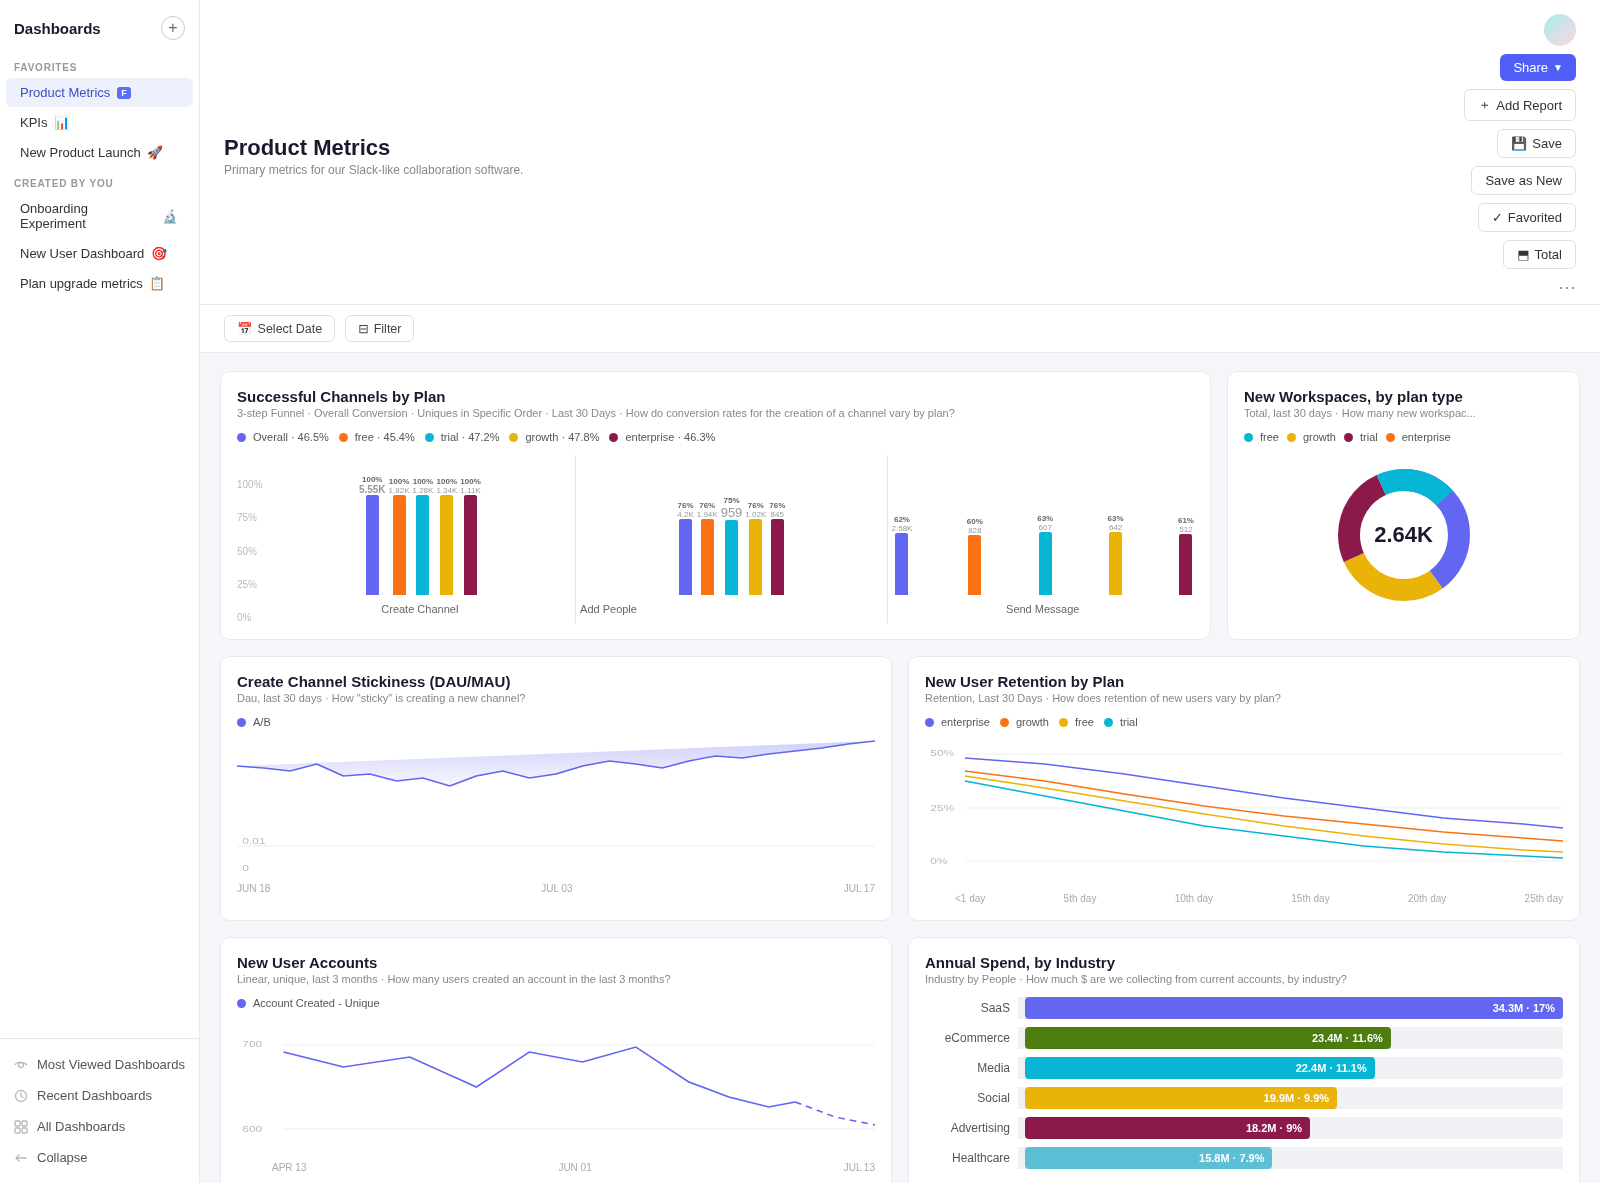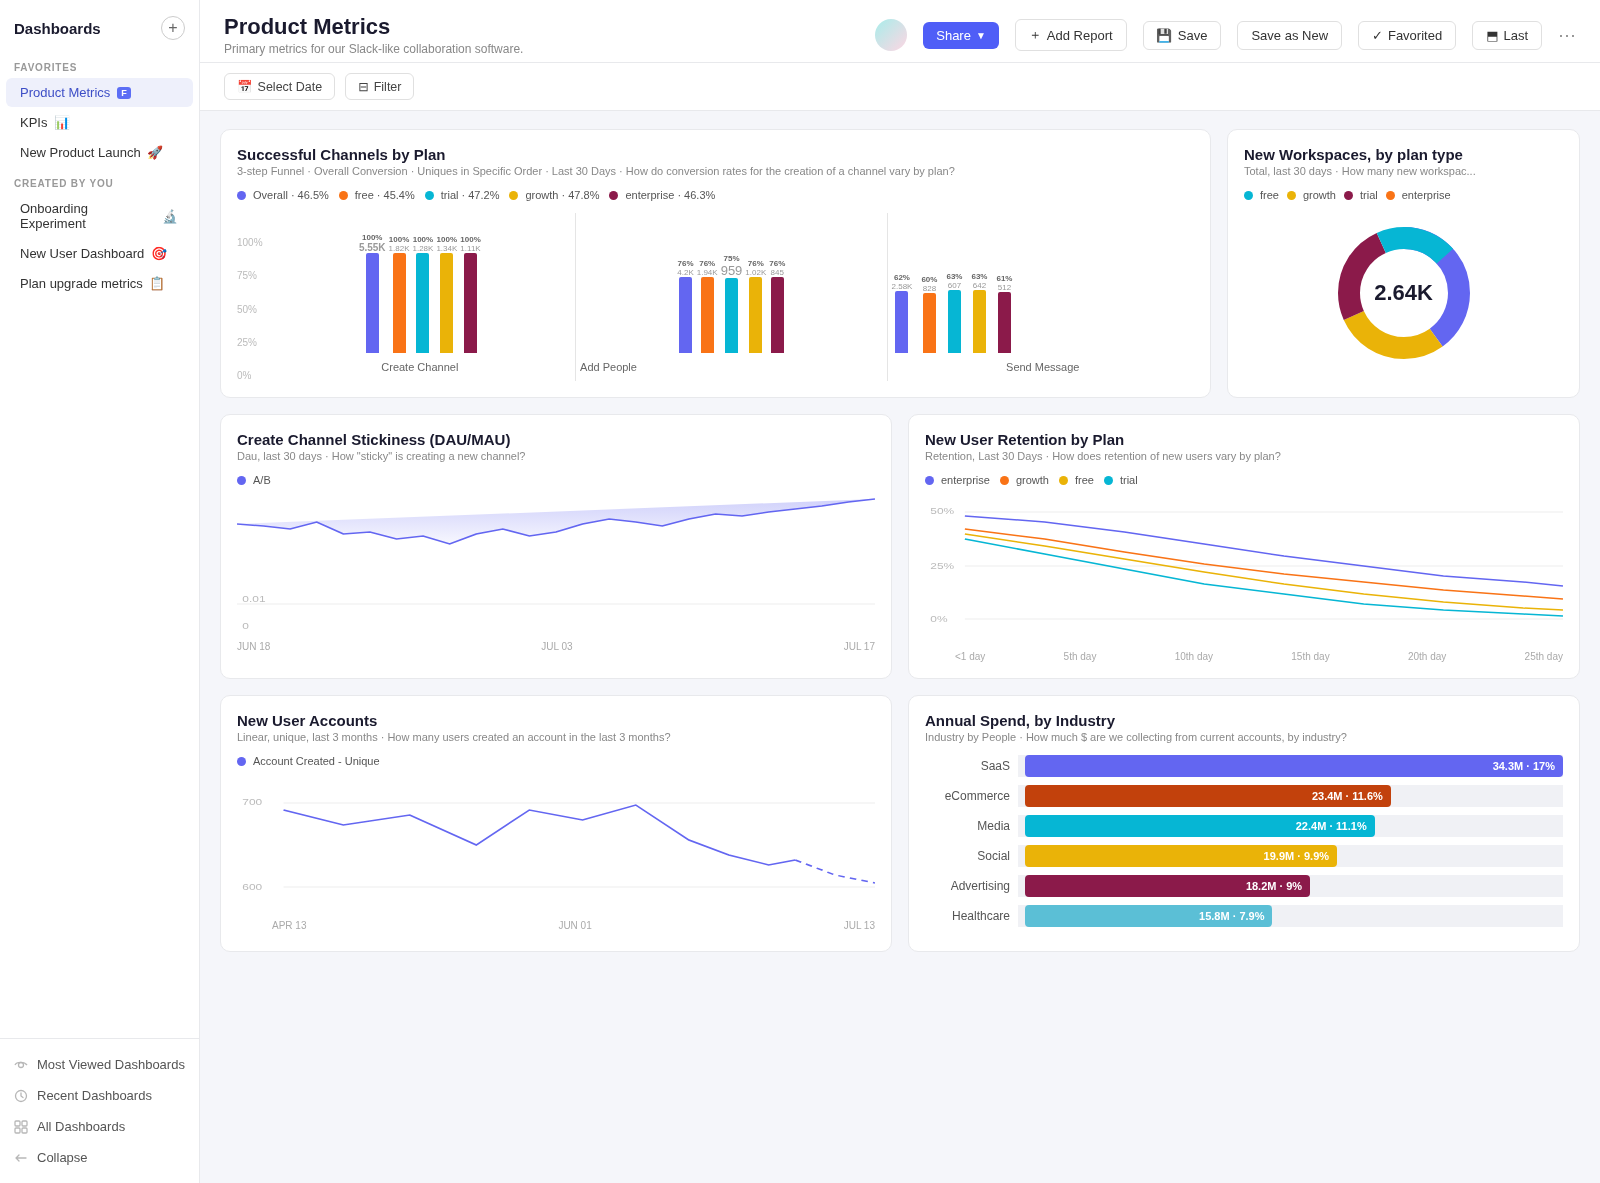--- a/index.html
+++ b/index.html
@@ -24,7 +24,7 @@
     .top-bar-left {}
     .top-bar-title { font-size: 22px; font-weight: 700; color: #1a1a2e; }
     .top-bar-subtitle { font-size: 12px; color: #888; margin-top: 2px; }
-    .top-bar-right { display: flex; align-items: center; gap: 16px; }
+    .top-bar-right { display: flex; align-items: flex-end; gap: 8px; flex-direction: column; }
     .avatar { width: 32px; height: 32px; border-radius: 50%; background: linear-gradient(135deg, #a8edea, #fed6e3); overflow: hidden; }
     .btn { display: flex; align-items: center; gap: 5px; padding: 6px 13px; border-radius: 6px; border: 1px solid #e0e0e0; background: #fff; cursor: pointer; font-size: 13px; color: #333; font-weight: 500; }
     .btn-primary { background: #4f5ef7; color: #fff; border: none; }

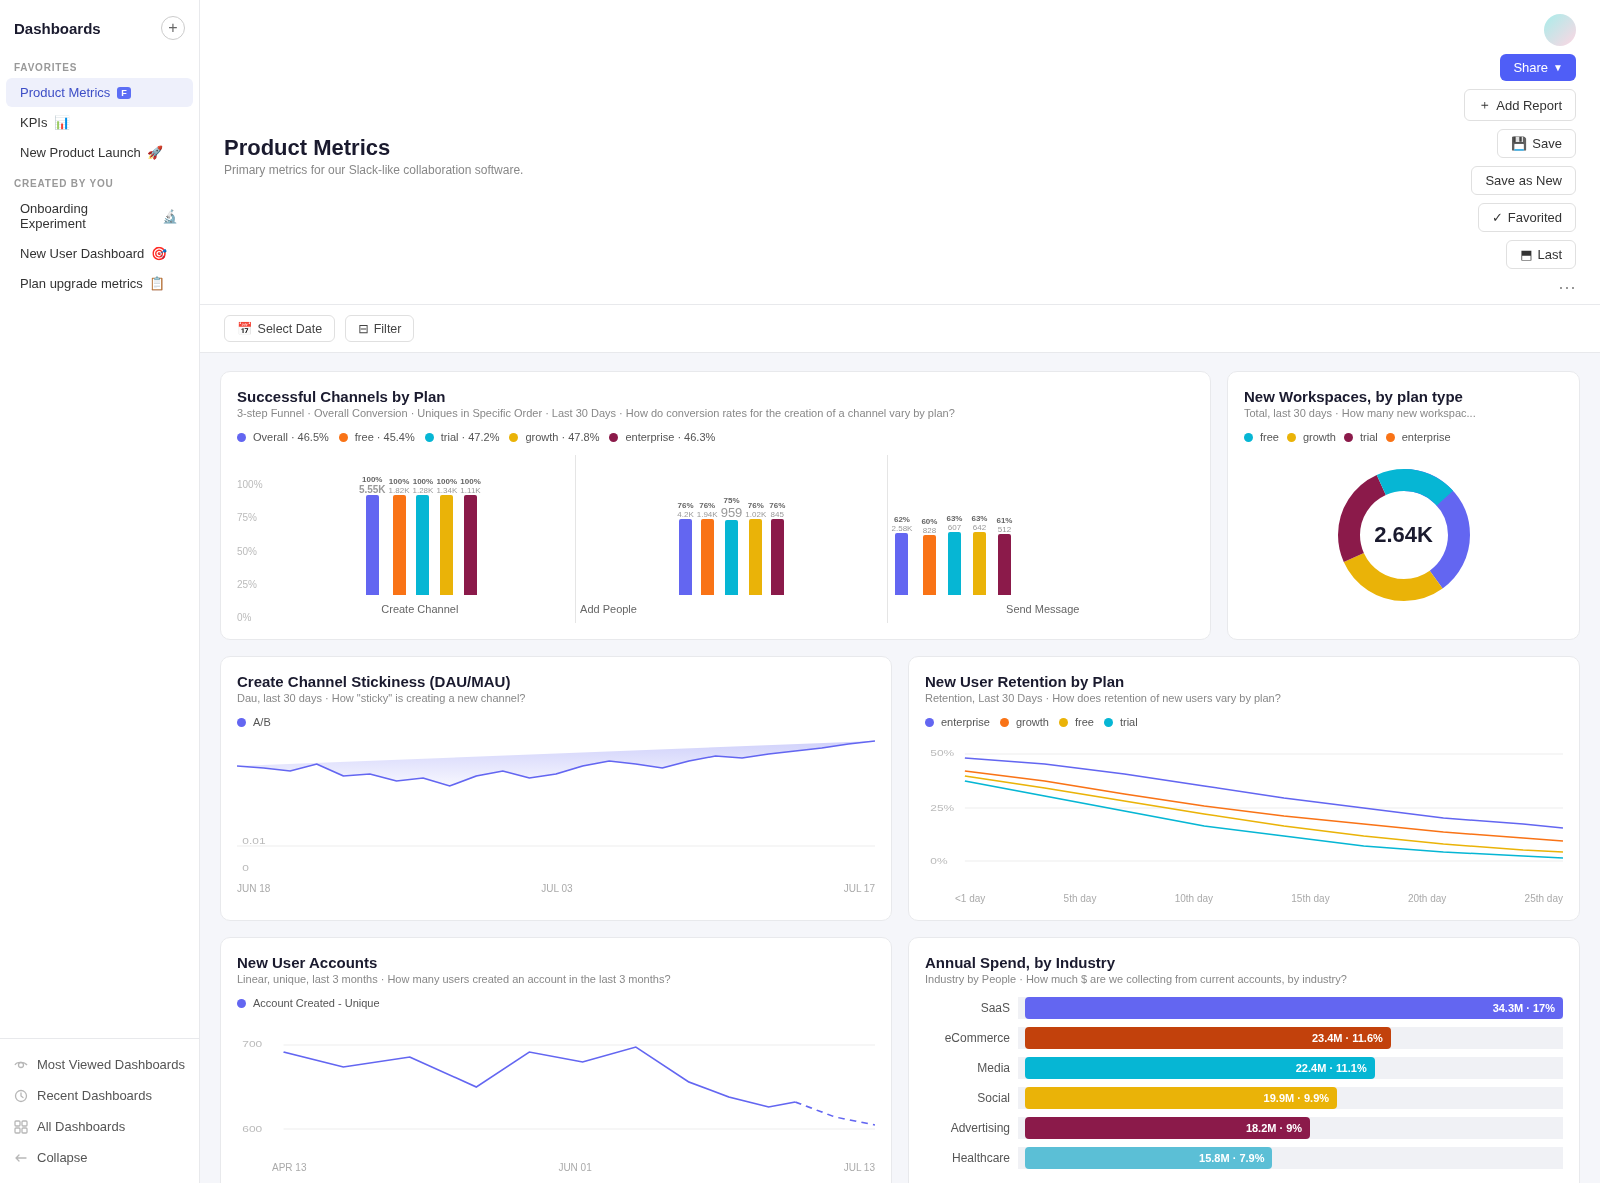--- a/index.html
+++ b/index.html
@@ -168,7 +168,7 @@
       </button>
       <button class="btn">
         <span>⬒</span>
-        <span>Last</span>
+        <span>Total</span>
       </button>
       <span class="more-icon">···</span>
     </div>

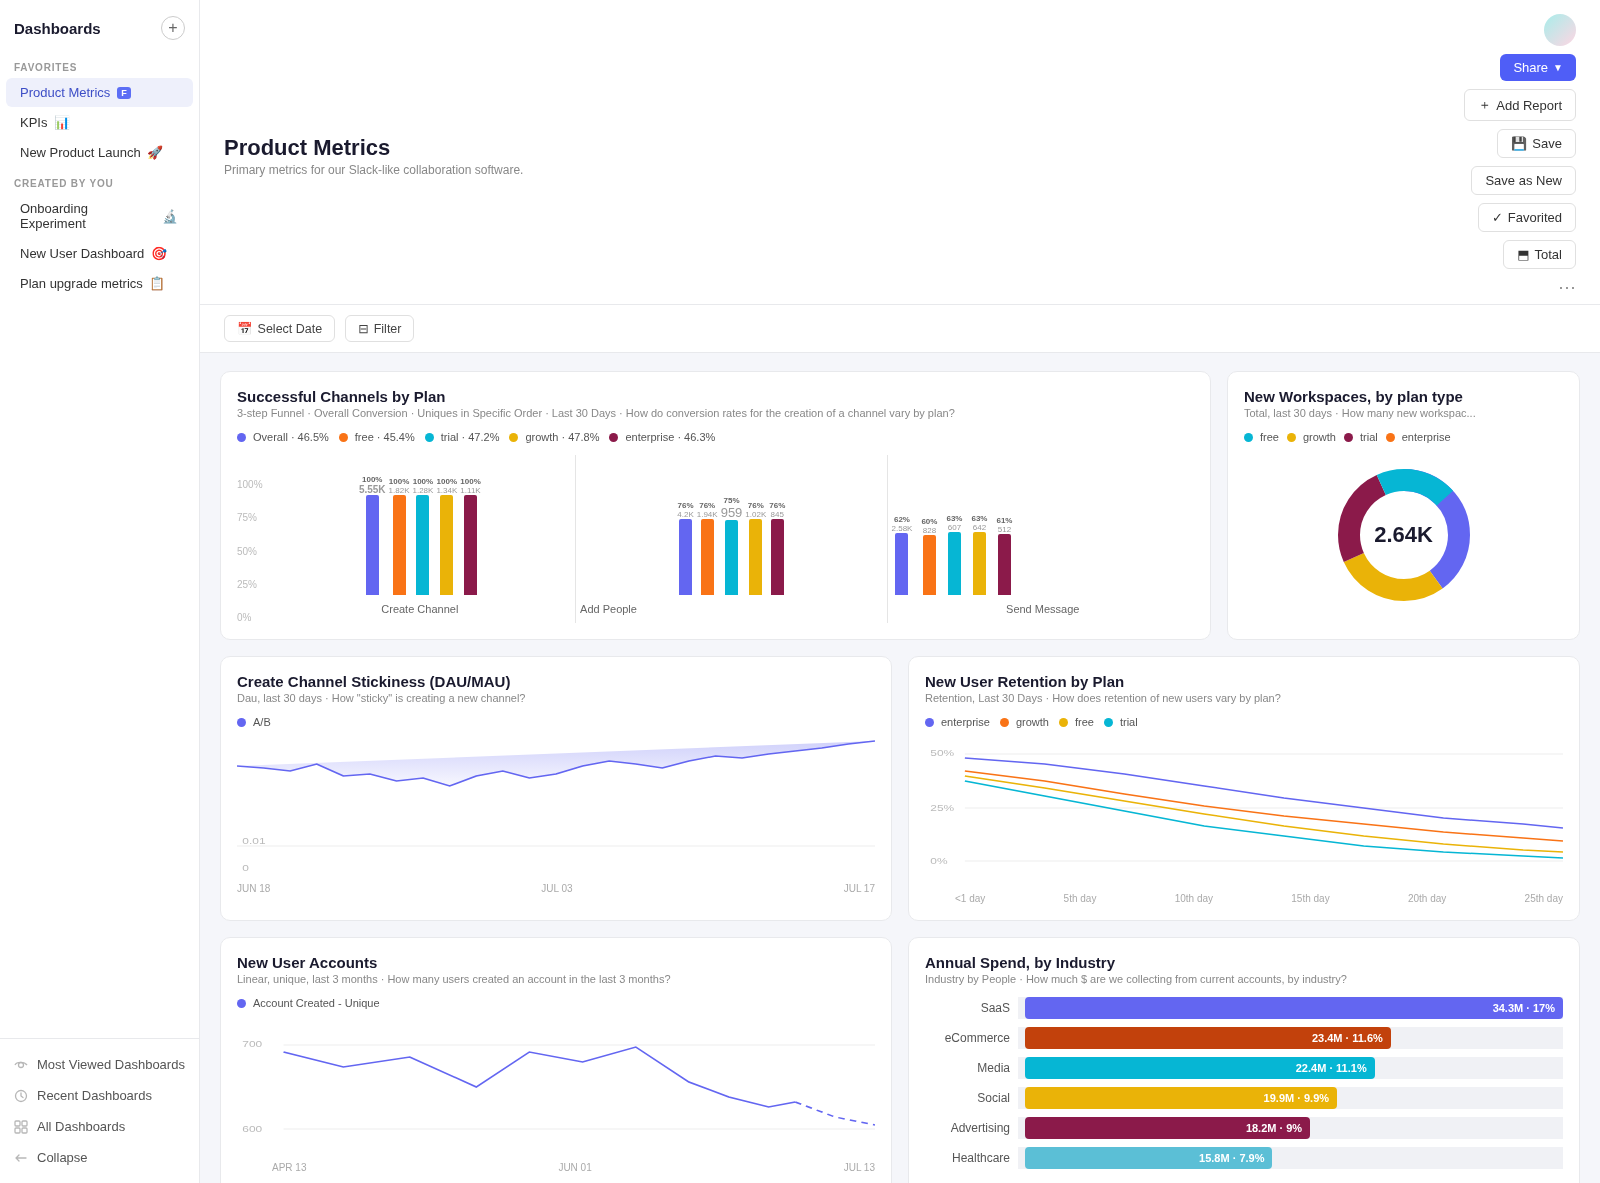--- a/index.html
+++ b/index.html
@@ -274,7 +274,7 @@
             <div style="width:1px;background:#e5e5e5;margin:0 4px;"></div>
 
             <div style="flex:1; display:flex; flex-direction:column;">
-              <div style="display:flex; gap:9px; align-items:flex-end; height:140px; justify-content:flex-start;">
+              <div style="display:flex; gap:3px; align-items:flex-end; height:140px; justify-content:space-between;">
                 <div style="display:flex; flex-direction:column; align-items:center;">
                   <span style="font-size:8px;color:#666;font-weight:700">62%</span>
                   <span style="font-size:8px;color:#999;">2.58K</span>

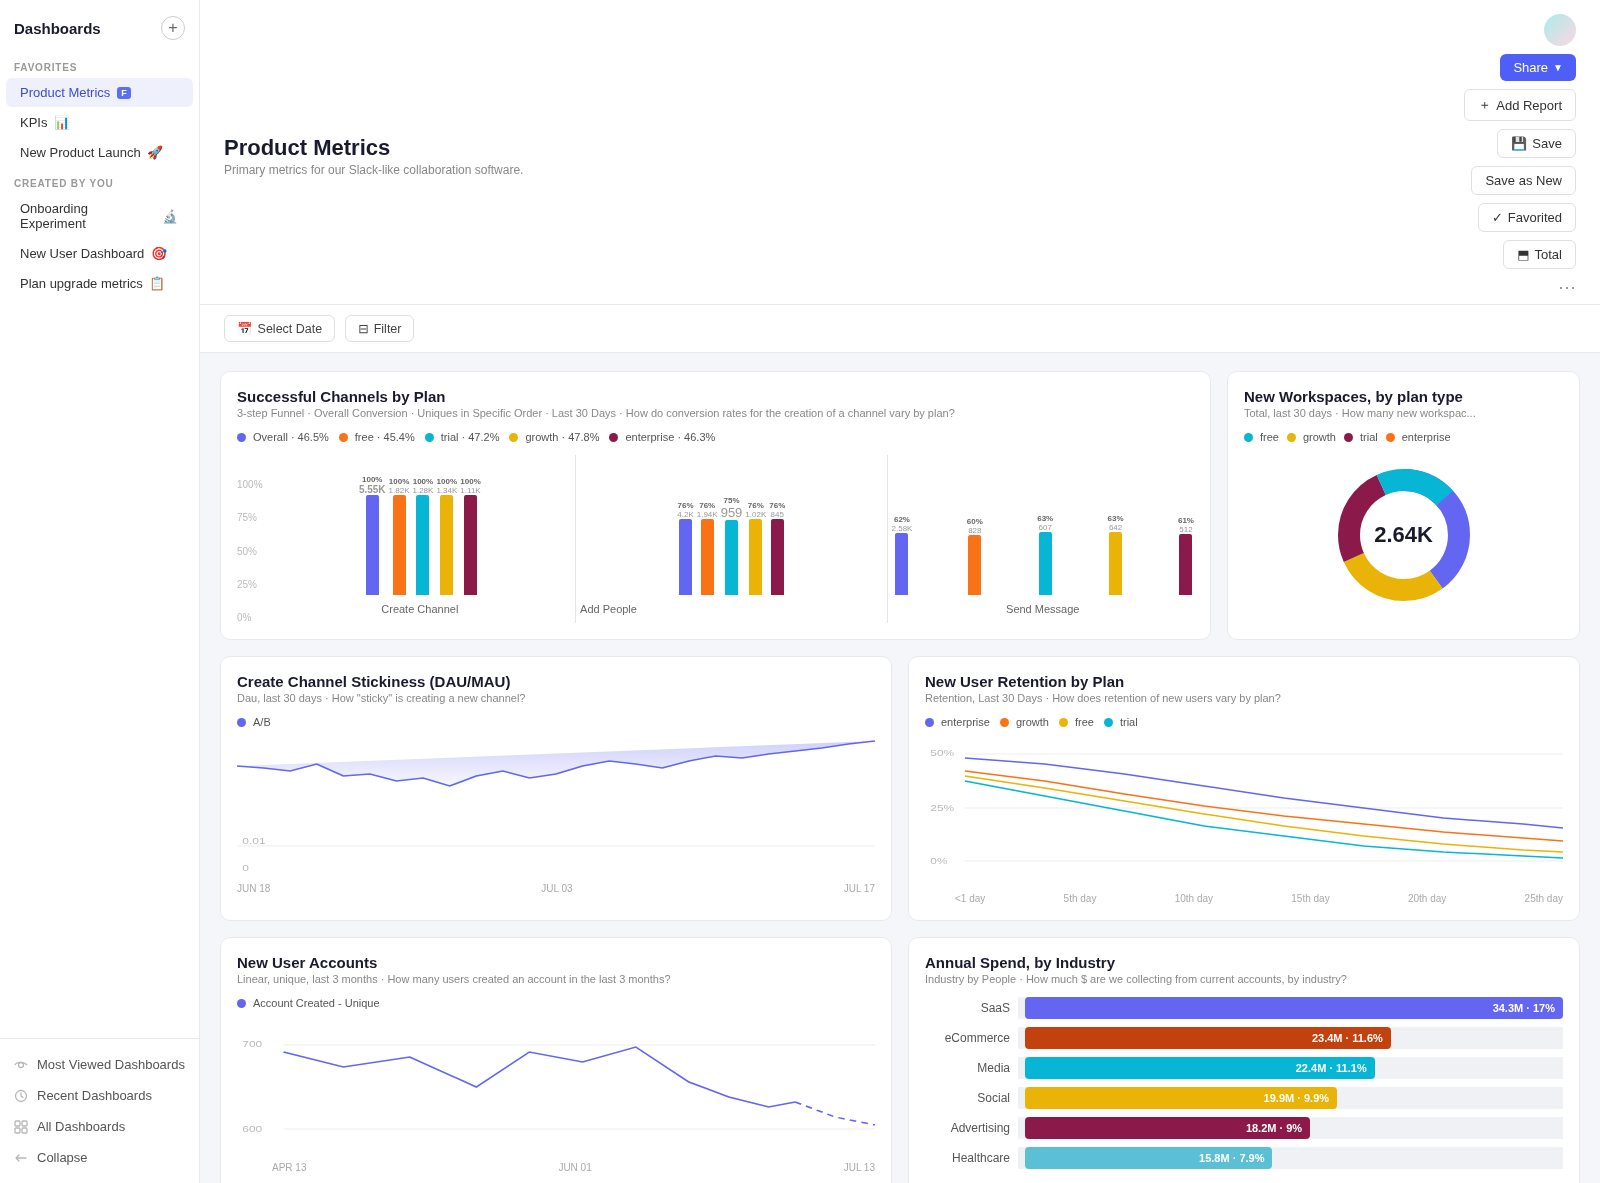--- a/index.html
+++ b/index.html
@@ -440,7 +440,7 @@
           <div class="hbar-row">
             <div class="hbar-label">eCommerce</div>
             <div class="hbar-track">
-              <div class="hbar-fill" style="width:68%;background:#c2410c;">
+              <div class="hbar-fill" style="width:68%;background:#4d7c0f;">
                 <span class="hbar-val">23.4M · 11.6%</span>
               </div>
             </div>

